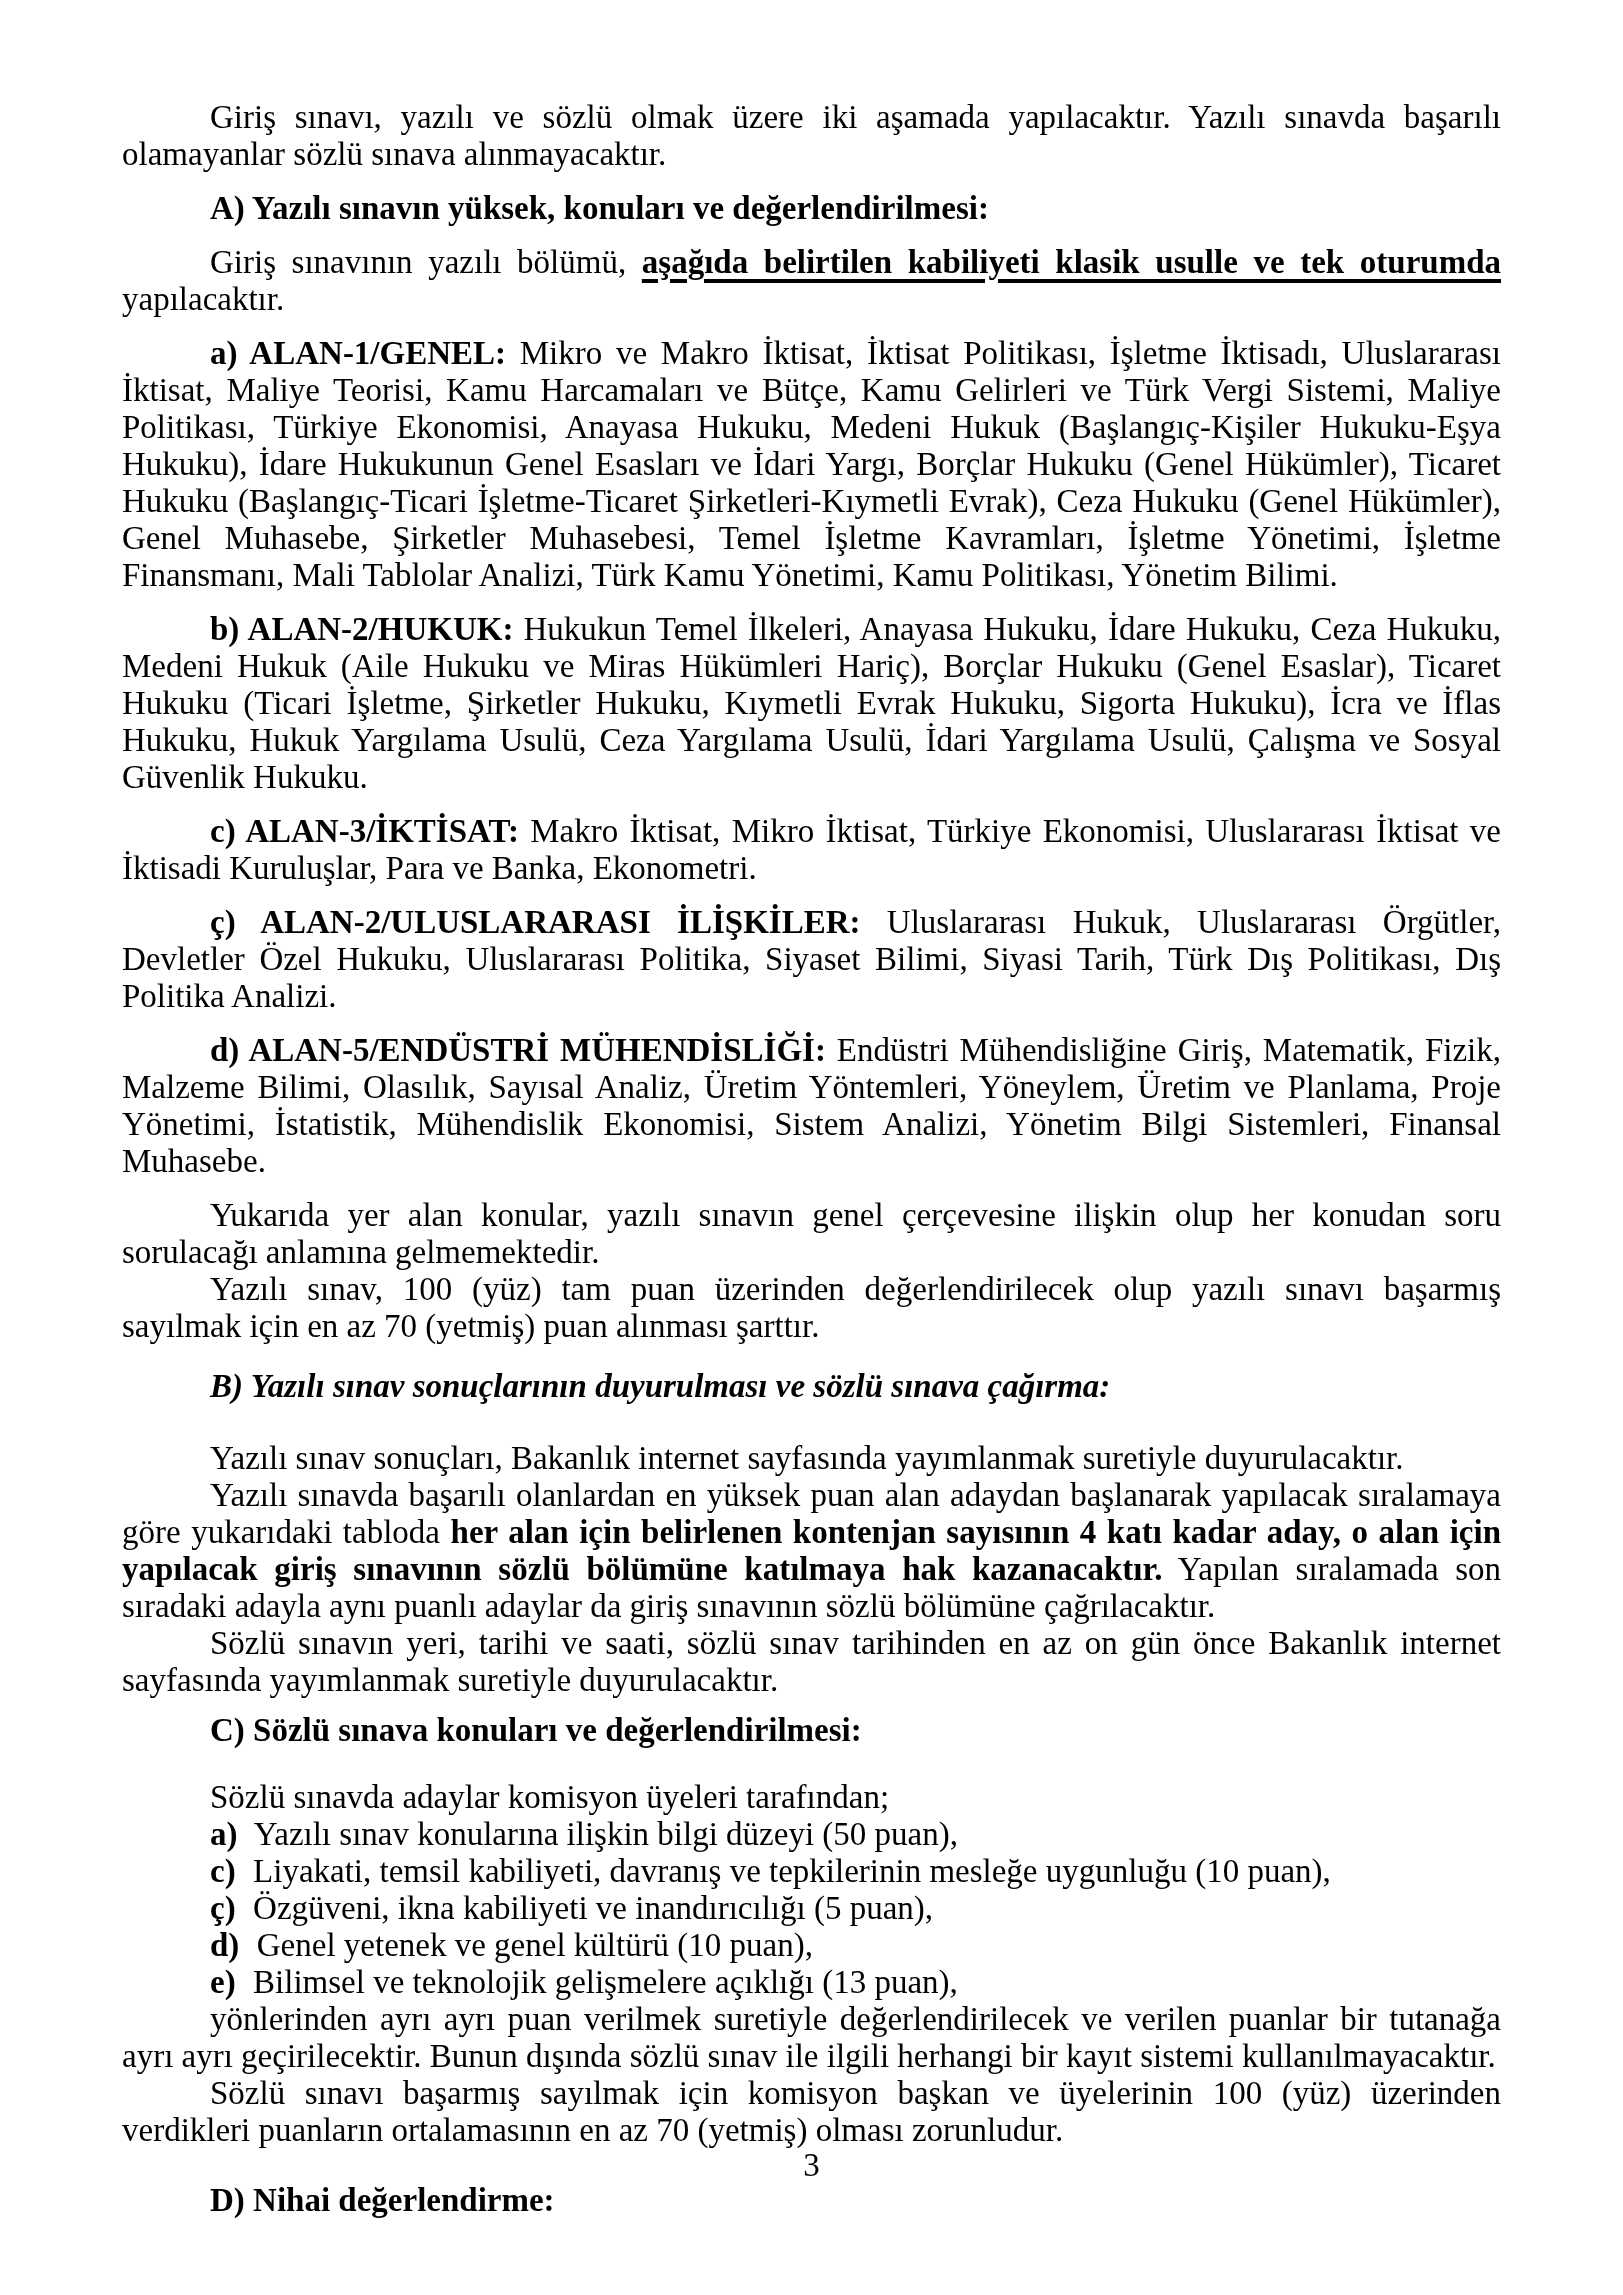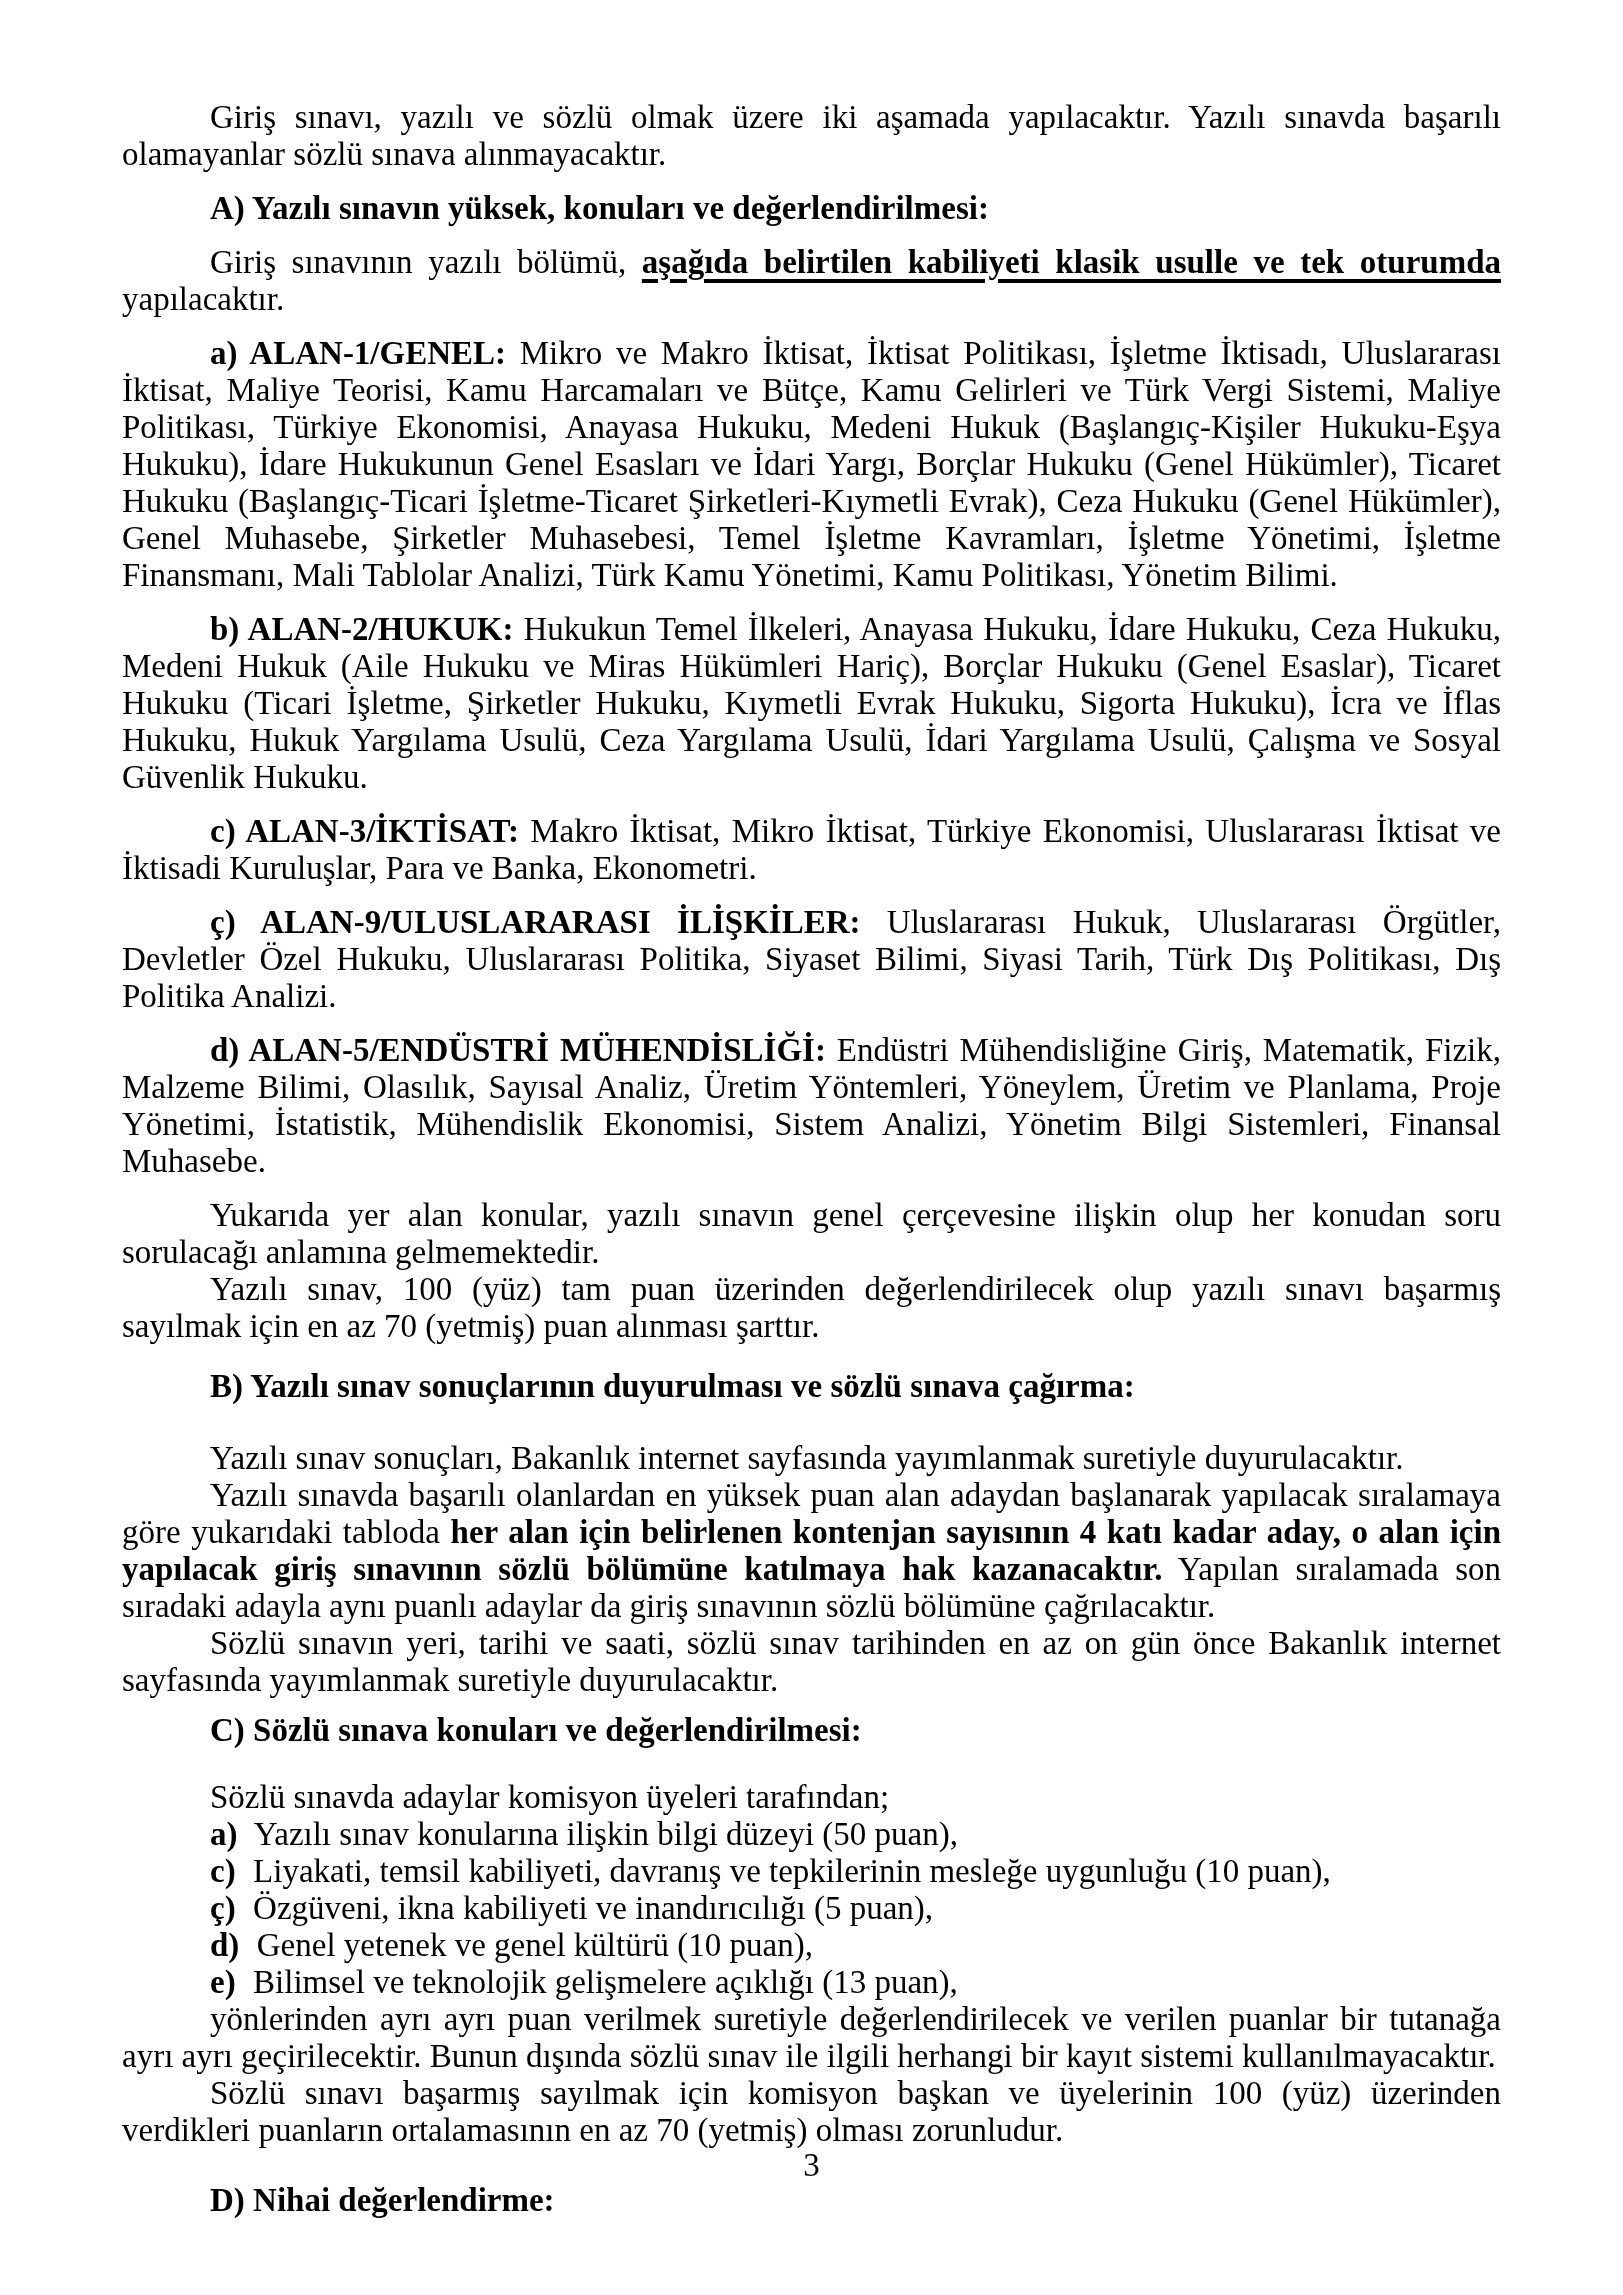--- a/index.html
+++ b/index.html
@@ -64,7 +64,7 @@
 
   <p class="mb"><b>c) ALAN-3/İKTİSAT:</b><span> Makro İktisat, Mikro İktisat, Türkiye Ekonomisi, Uluslararası İktisat ve İktisadi Kuruluşlar, Para ve Banka, Ekonometri.</span></p>
 
-  <p class="mb"><b>ç) ALAN-9/ULUSLARARASI İLİŞKİLER:</b><span> Uluslararası Hukuk, Uluslararası Örgütler, Devletler Özel Hukuku, Uluslararası Politika, Siyaset Bilimi, Siyasi Tarih, Türk Dış Politikası, Dış Politika Analizi.</span></p>
+  <p class="mb"><b>ç) ALAN-2/ULUSLARARASI İLİŞKİLER:</b><span> Uluslararası Hukuk, Uluslararası Örgütler, Devletler Özel Hukuku, Uluslararası Politika, Siyaset Bilimi, Siyasi Tarih, Türk Dış Politikası, Dış Politika Analizi.</span></p>
 
   <p class="mb"><b>d) ALAN-5/ENDÜSTRİ MÜHENDİSLİĞİ:</b><span> Endüstri Mühendisliğine Giriş, Matematik, Fizik, Malzeme Bilimi, Olasılık, Sayısal Analiz, Üretim Yöntemleri, Yöneylem, Üretim ve Planlama, Proje Yönetimi, İstatistik, Mühendislik Ekonomisi, Sistem Analizi, Yönetim Bilgi Sistemleri, Finansal Muhasebe.</span></p>
 

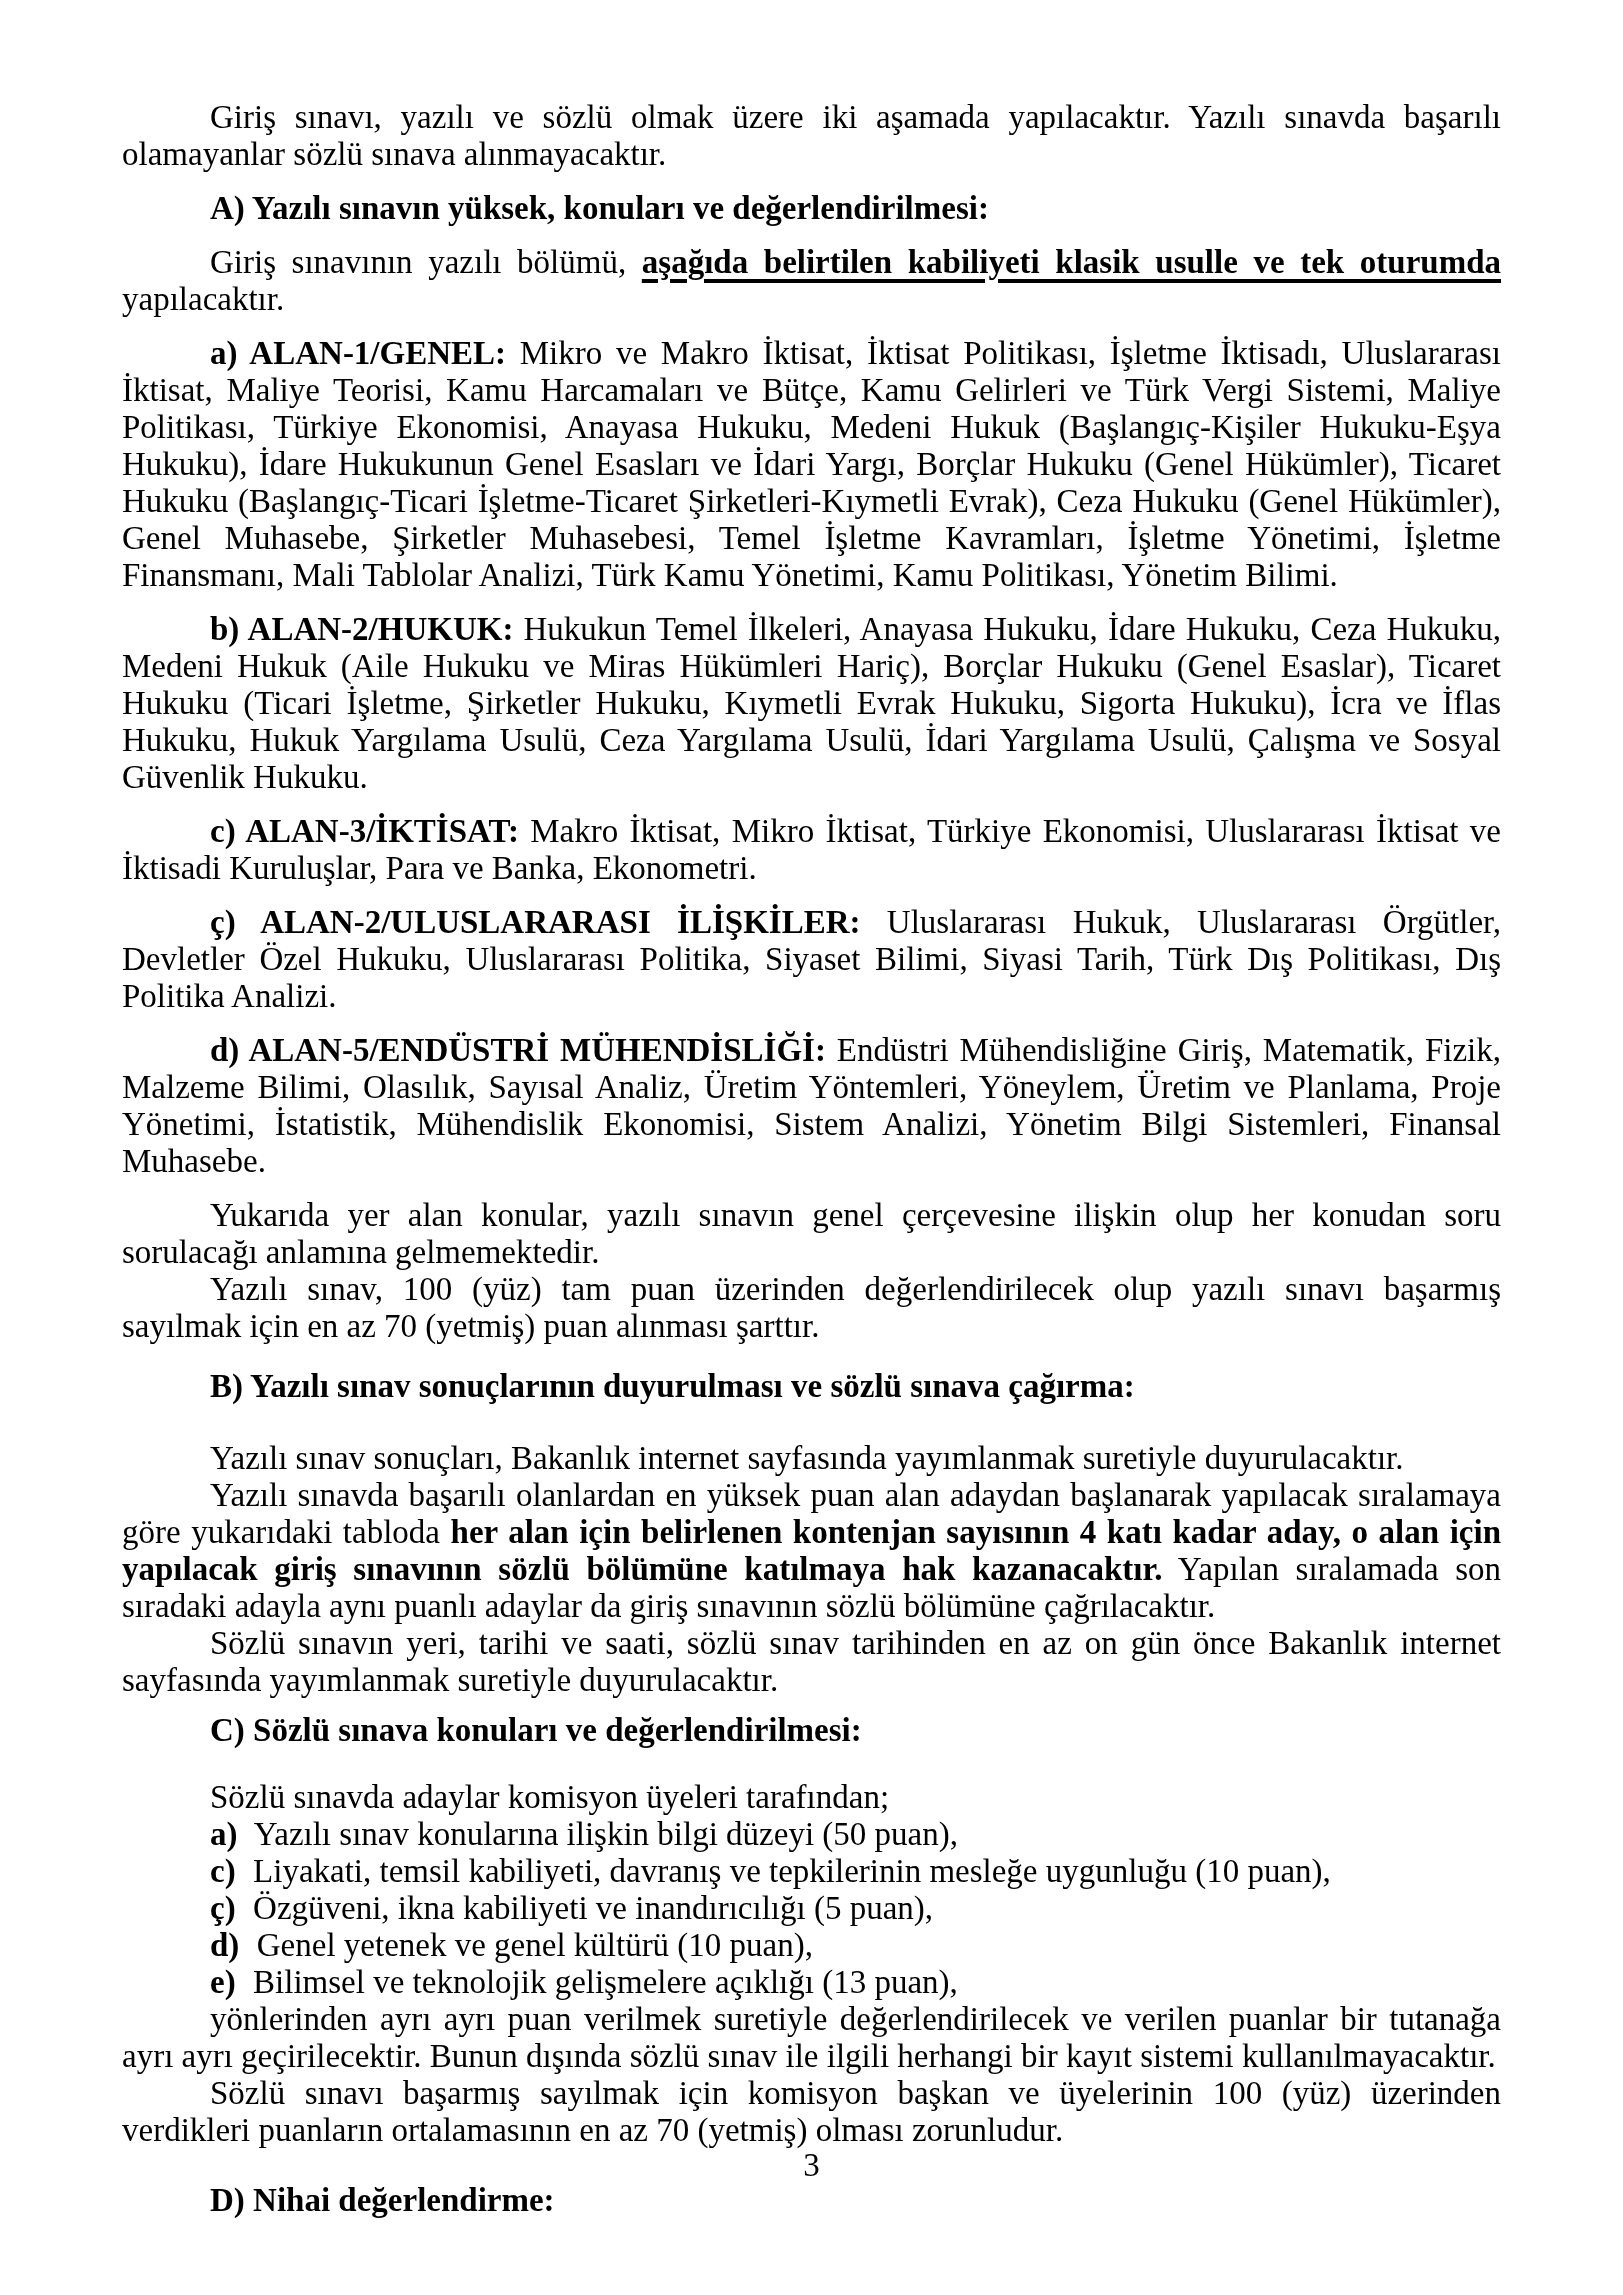--- a/index.html
+++ b/index.html
@@ -28,7 +28,7 @@
   .mb { margin-bottom: 17px !important; }
   .h  { font-weight: bold; }
   .h-a { margin-top: 17px !important; margin-bottom: 17px !important; }
-  .h-b { margin-top: 23px !important; margin-bottom: 35px !important; }
+  .h-b { margin-top: 23px !important; margin-bottom: 35px !important; font-style: italic; }
   .h-c { margin-top: 13px !important; margin-bottom: 30px !important; }
   .h-d { margin-top: 33px !important; }
   .emph {

